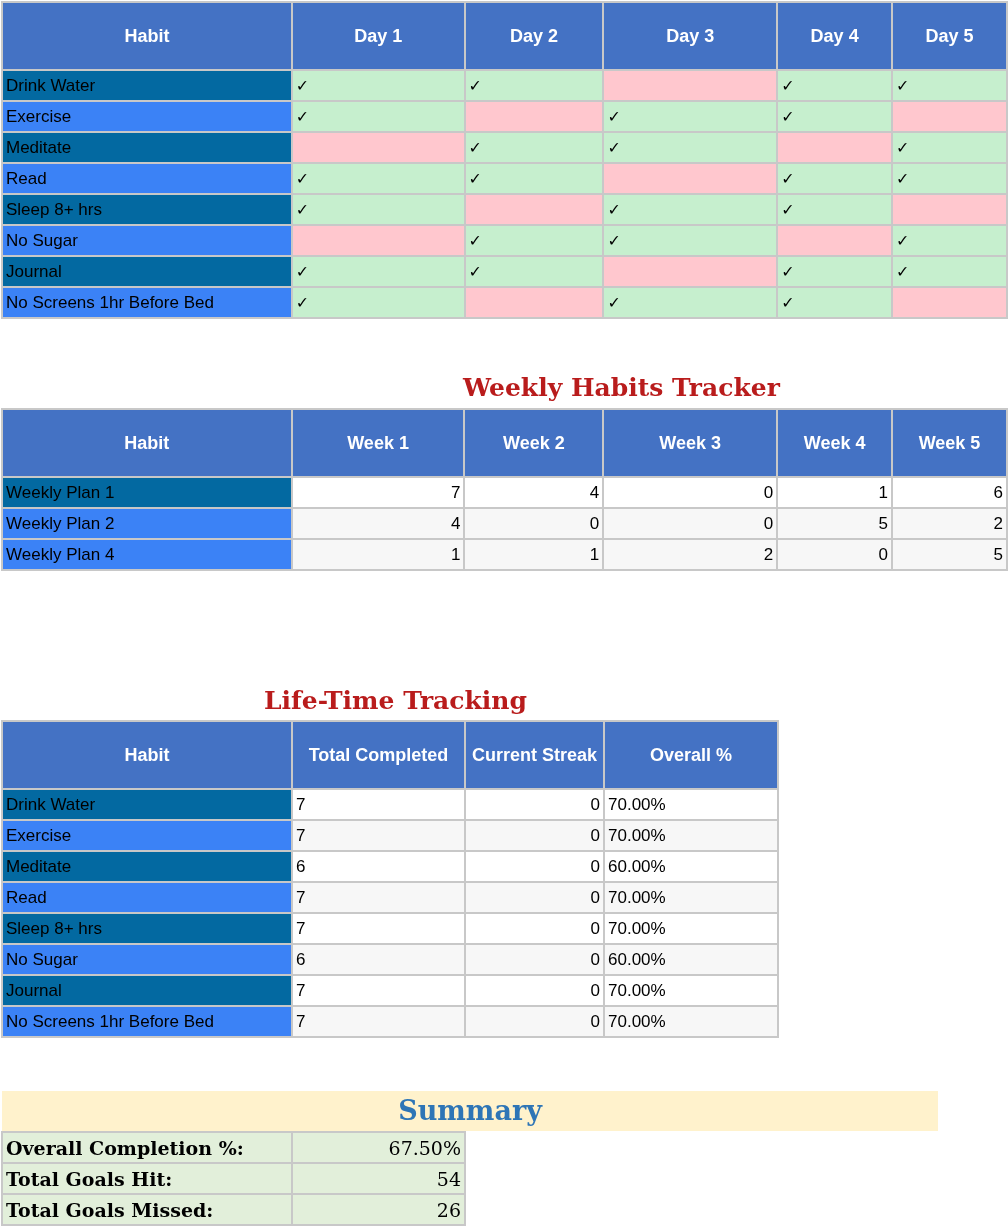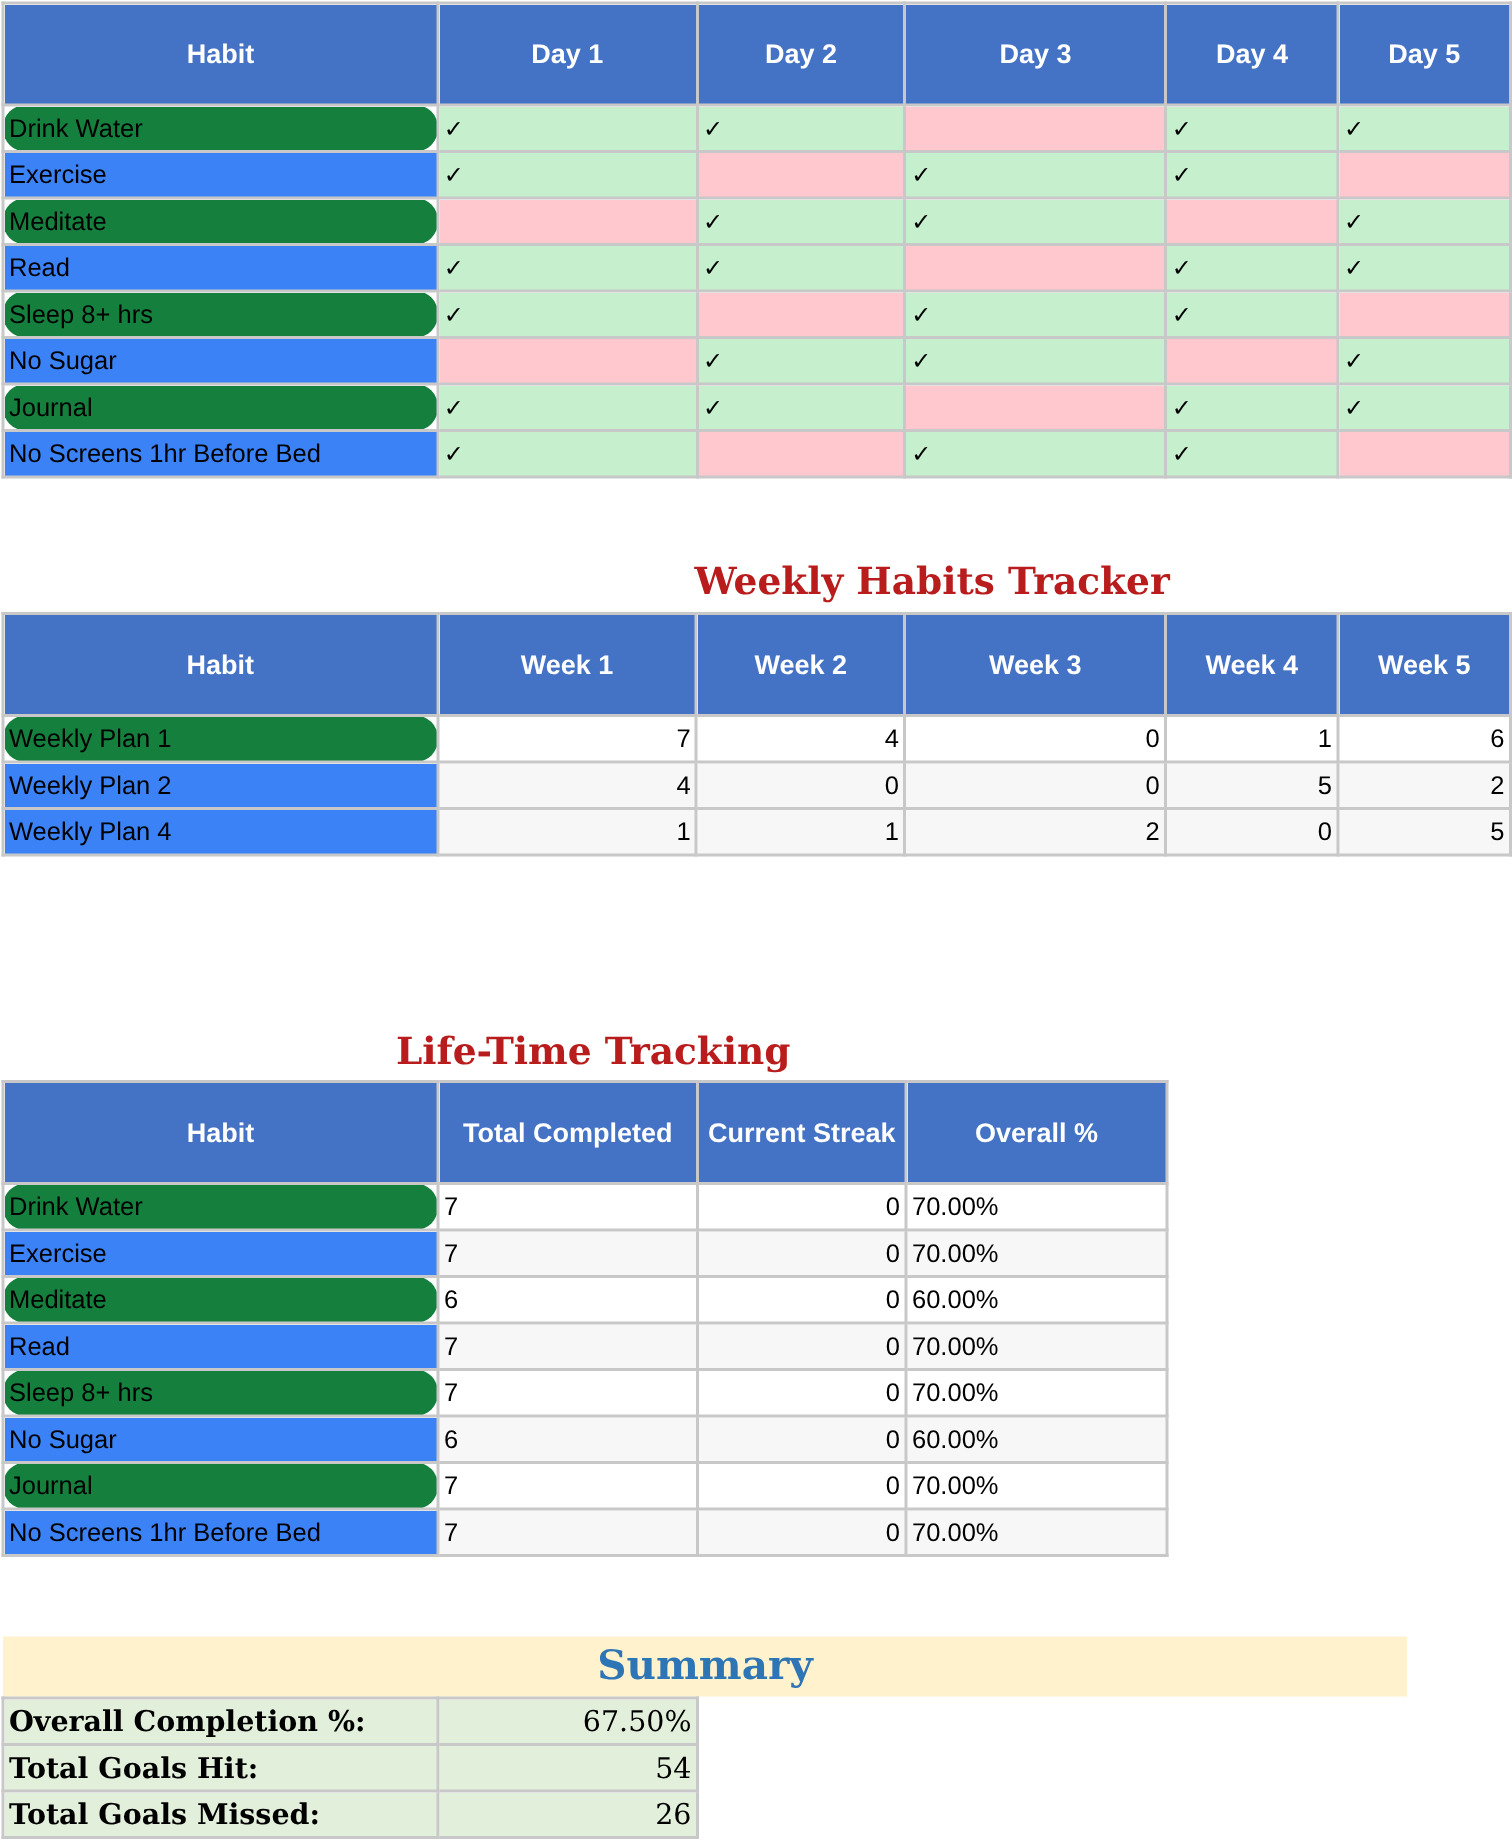--- a/index.html
+++ b/index.html
@@ -10,7 +10,7 @@
            font-size:17px; box-sizing:border-box; }
   th { background:#4472c4; color:#ffffff; font-weight:bold; text-align:center; height:68px; font-size:18px; }
   td { height:31px; }
-  tr.odd td.label { background:#15803d;border-radius:15px; }
+  tr.odd td.label { background:#0369a1; }
   tr.even td.label { background:#3b82f6; }
   tr.odd td.plain { background:#ffffff; }
   tr.even td.plain { background:#f7f7f7; }

